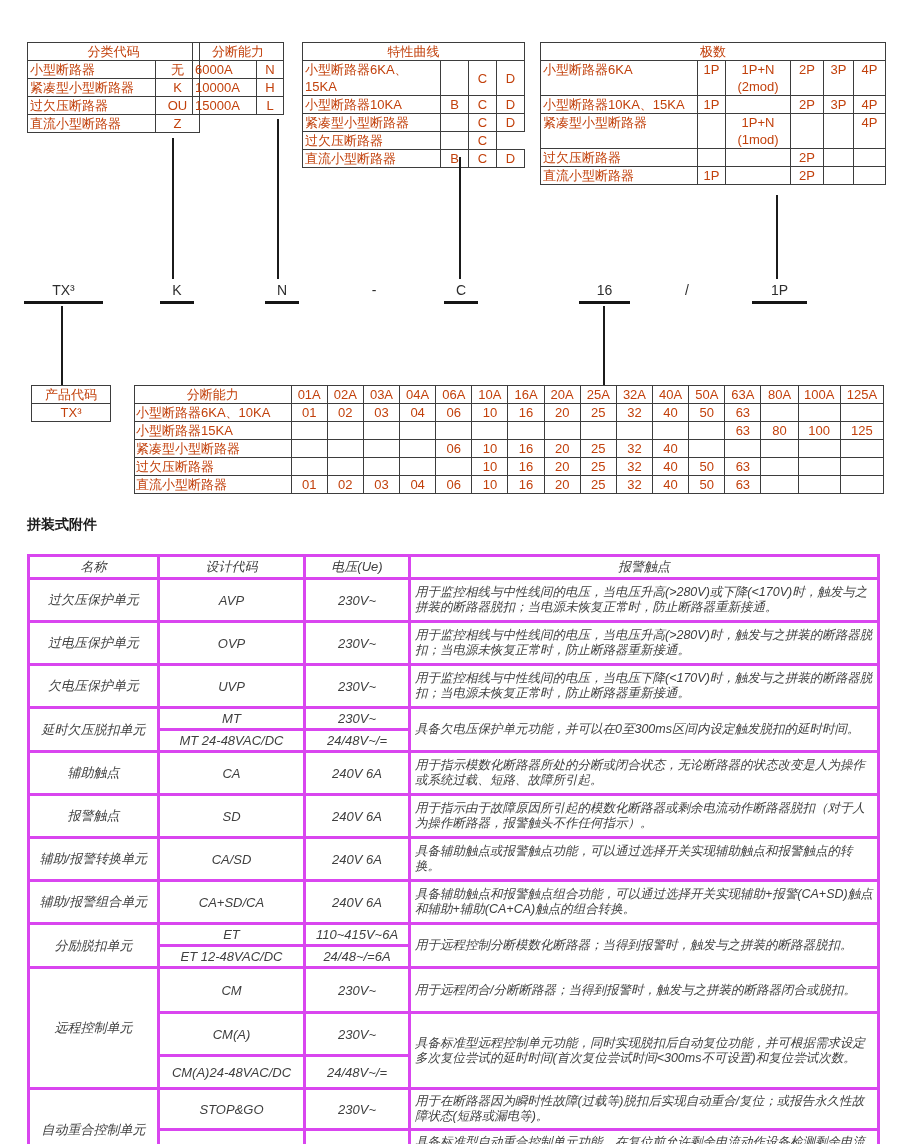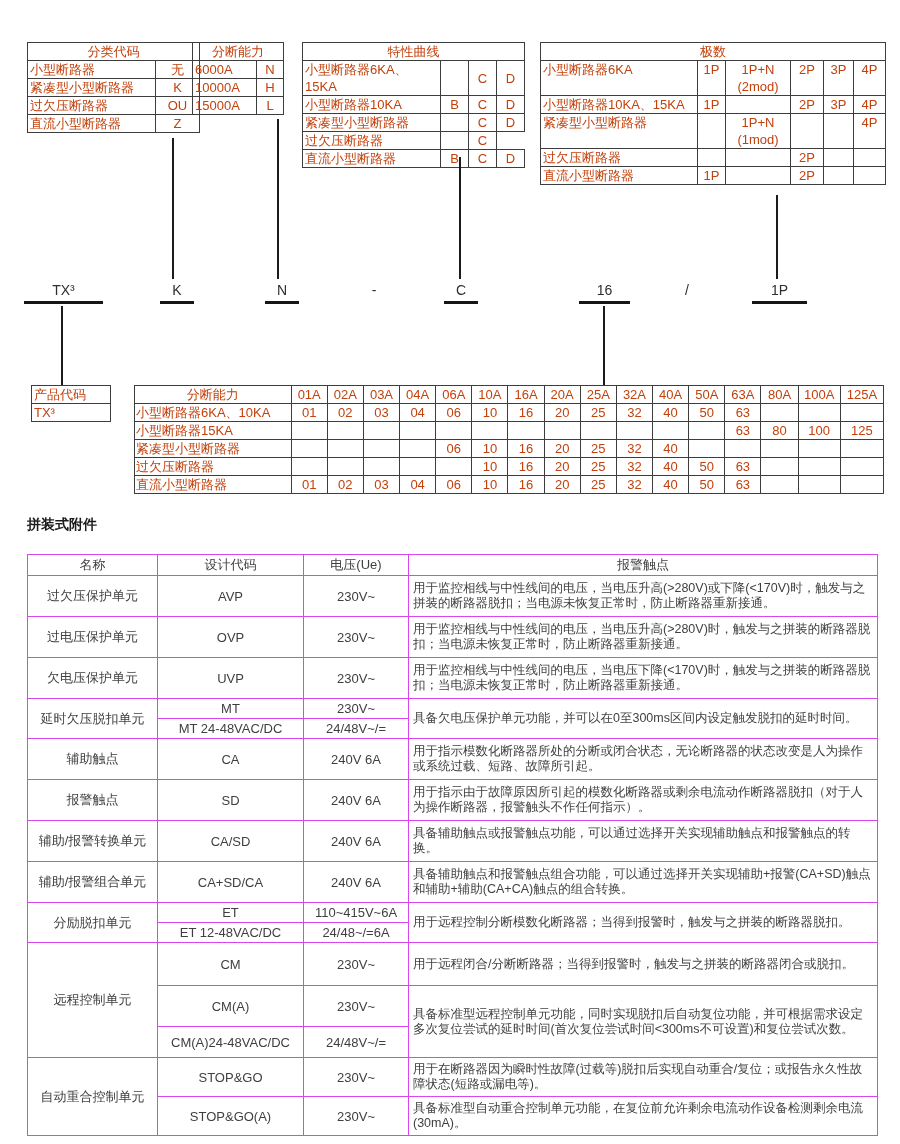--- a/index.html
+++ b/index.html
@@ -29,7 +29,7 @@
   .s0{left:24px;width:79px}.s1{left:160px;width:34px}.s2{left:265px;width:34px}.s3{left:360px;width:28px}
   .s4{left:444px;width:34px}.s5{left:579px;width:51px}.s6{left:672px;width:30px}.s7{left:752px;width:55px}
   .prod{left:31px;top:385px;width:80px;}
-  .prod th,.prod td{text-align:left;}
+  .prod th,.prod td{text-align:center;}
   .cur{left:134px;top:385px;width:750px;}
   .cur th,.cur td{text-align:center;padding:0 1px;}
   .cur td.l{text-align:left;}

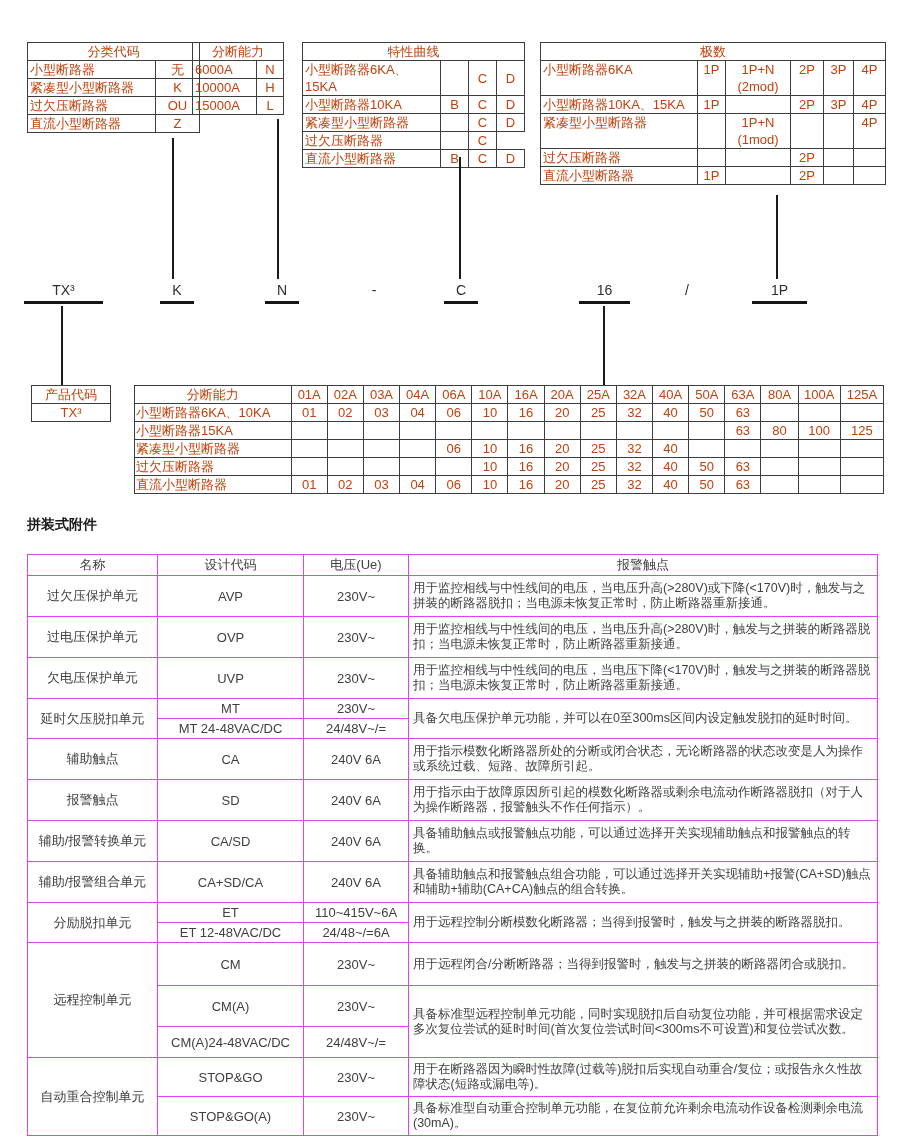--- a/index.html
+++ b/index.html
@@ -36,7 +36,7 @@
   
   .acc-title{font-size:14px;font-weight:bold;color:#1c1c1c;margin:10px 0 20px 27px;}
   .acc{border-collapse:collapse;table-layout:fixed;margin-left:27px;width:850px;font-size:13px;color:#3f3f3f;}
-  .acc th,.acc td{border:1px solid #d946ef;font-weight:normal;padding:1px 3px;vertical-align:middle;}
+  .acc th,.acc td{border:3px solid #d946ef;font-weight:normal;padding:1px 3px;vertical-align:middle;font-style:italic;}
   .acc th{height:17px;text-align:center;}
   .acc td.nm,.acc td.cd,.acc td.vt{text-align:center;}
   .acc td.ds{font-size:12.5px;line-height:15px;text-align:left;padding:2px 4px;}

